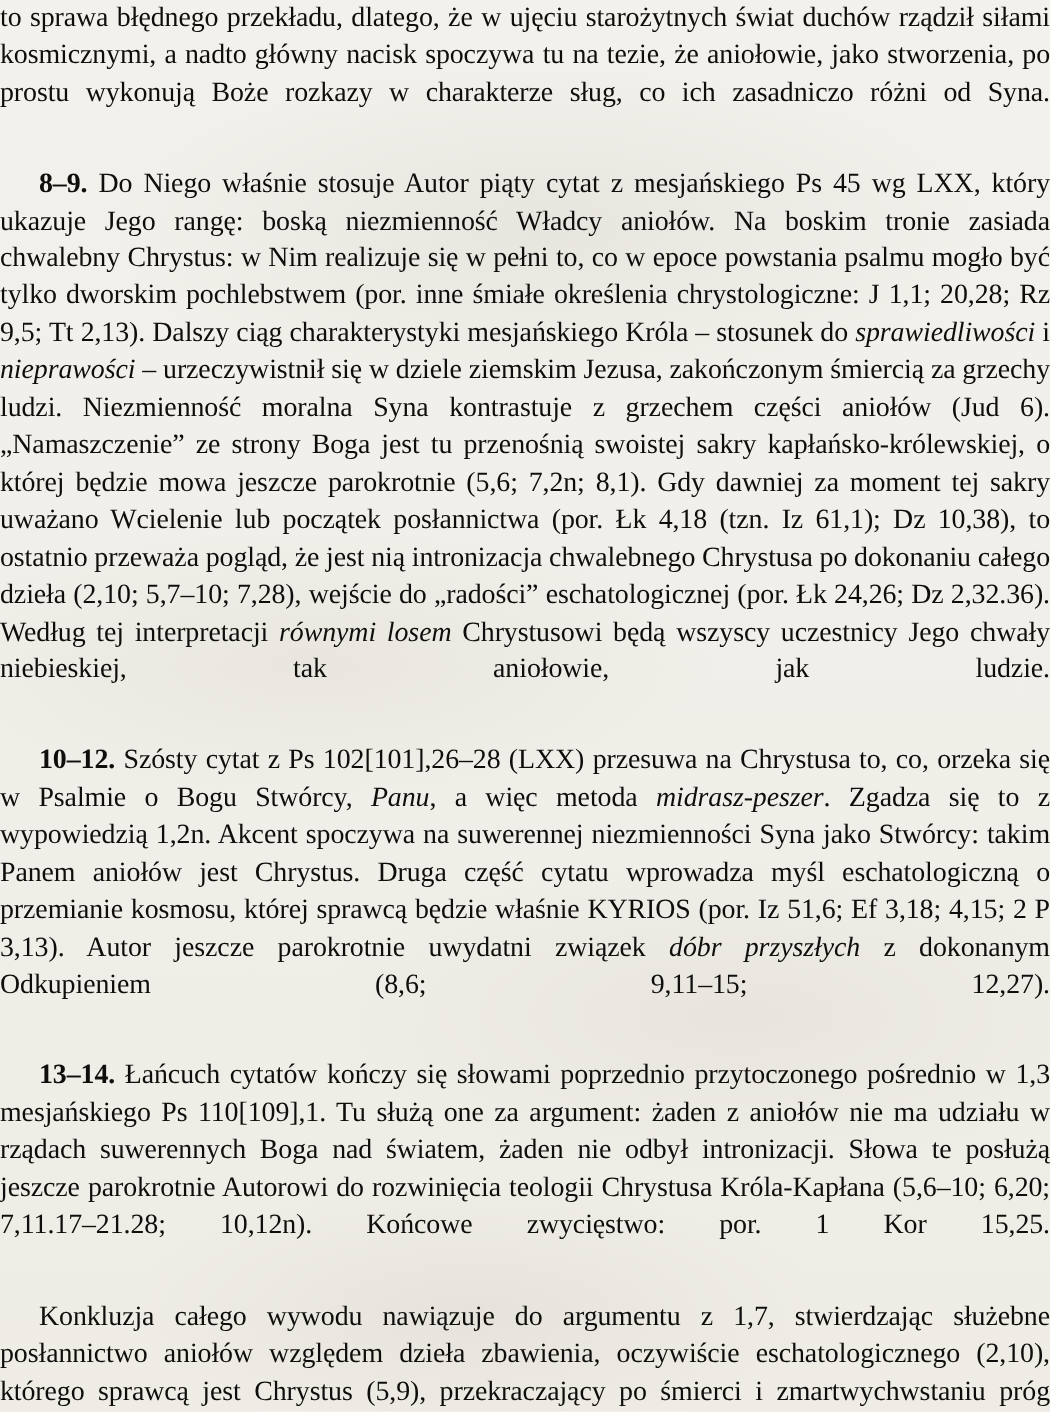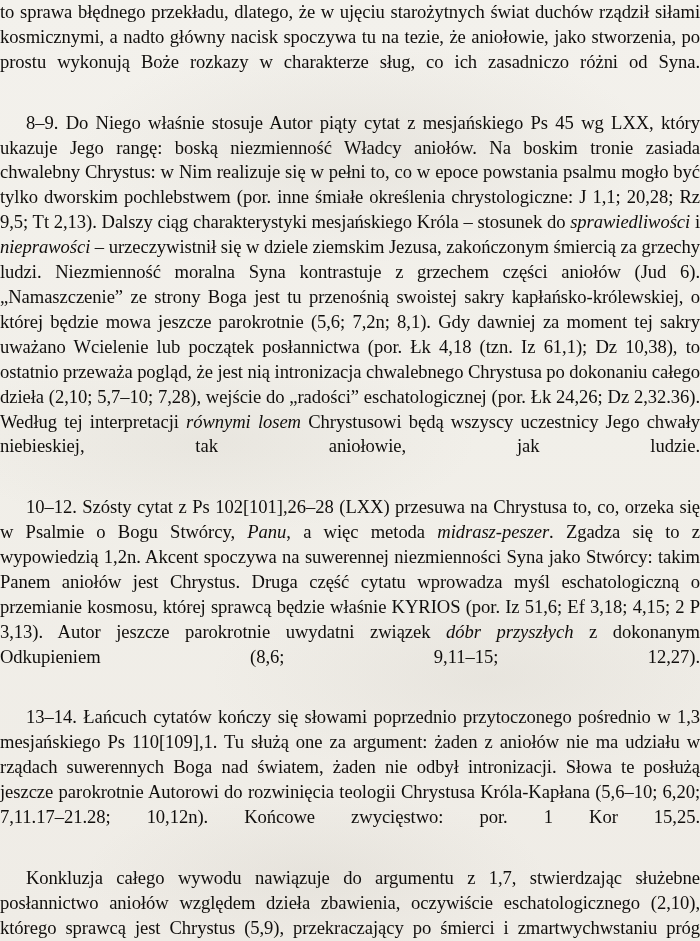--- a/index.html
+++ b/index.html
@@ -67,7 +67,7 @@
   }
 
   b.marker {
-    font-weight: normal;
+    font-weight: bold;
   }
 
   i.em {

